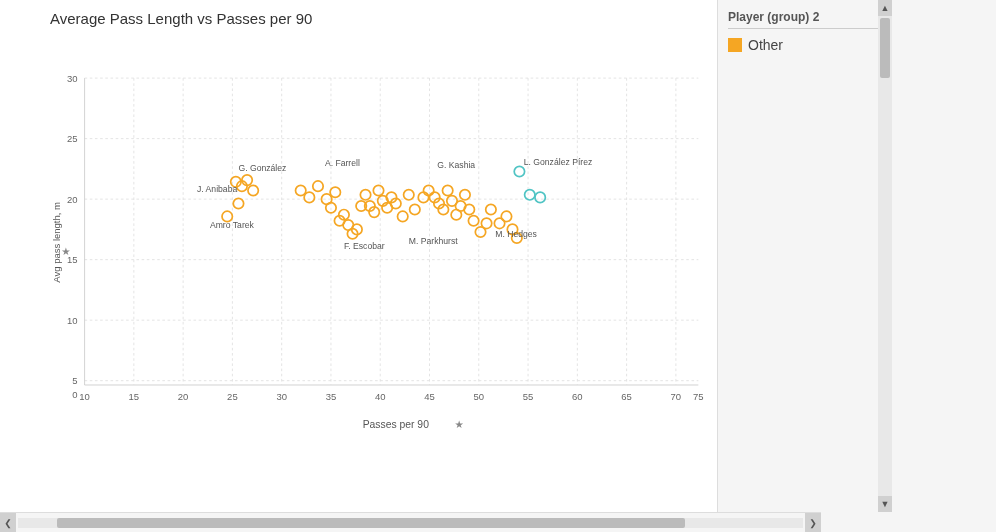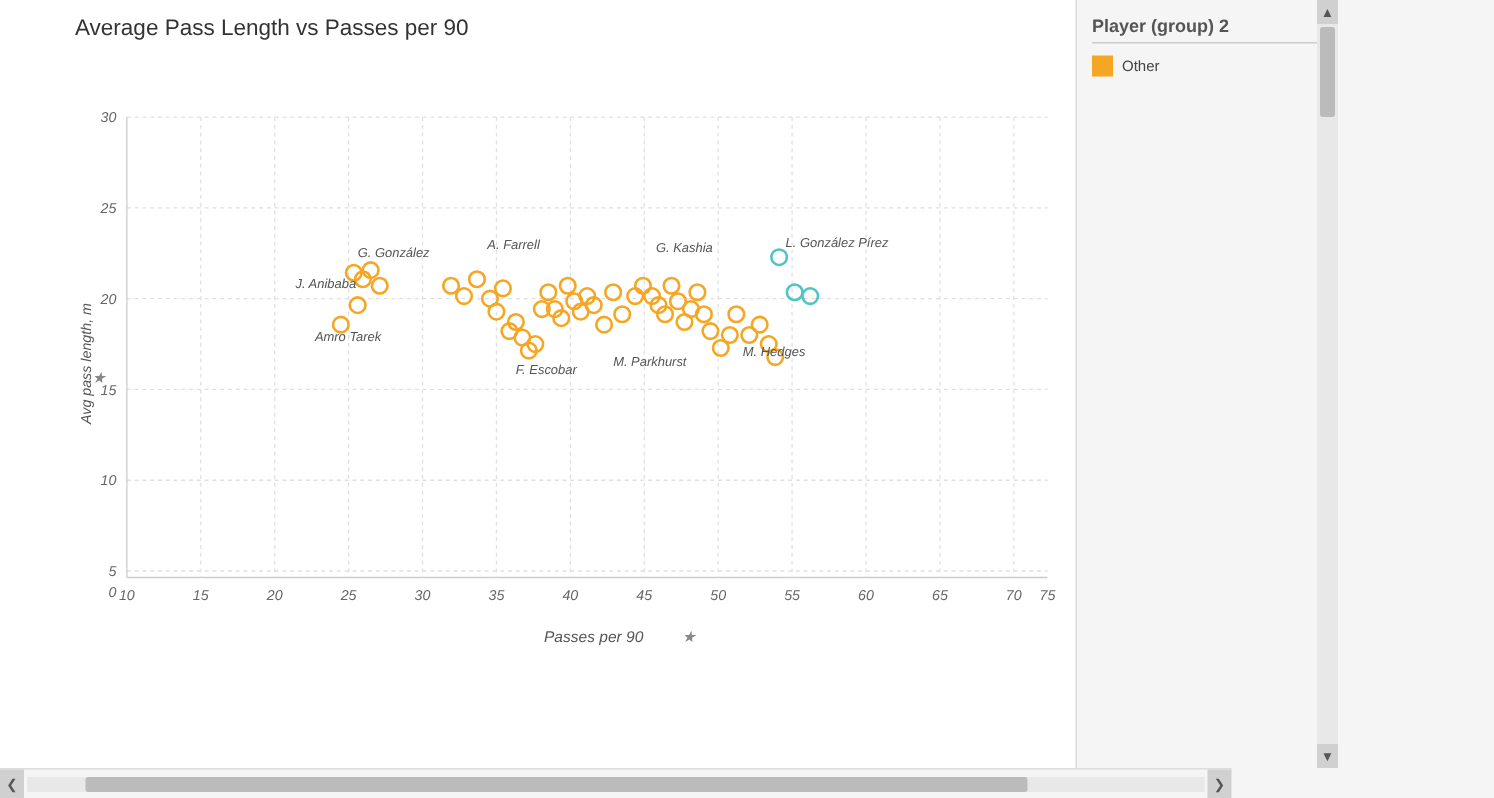--- a/index.html
+++ b/index.html
@@ -59,7 +59,7 @@
       flex-shrink: 0;
     }
     .legend-label {
-      font-size: 10px;
+      font-size: 14px;
       color: #444;
     }
   </style>

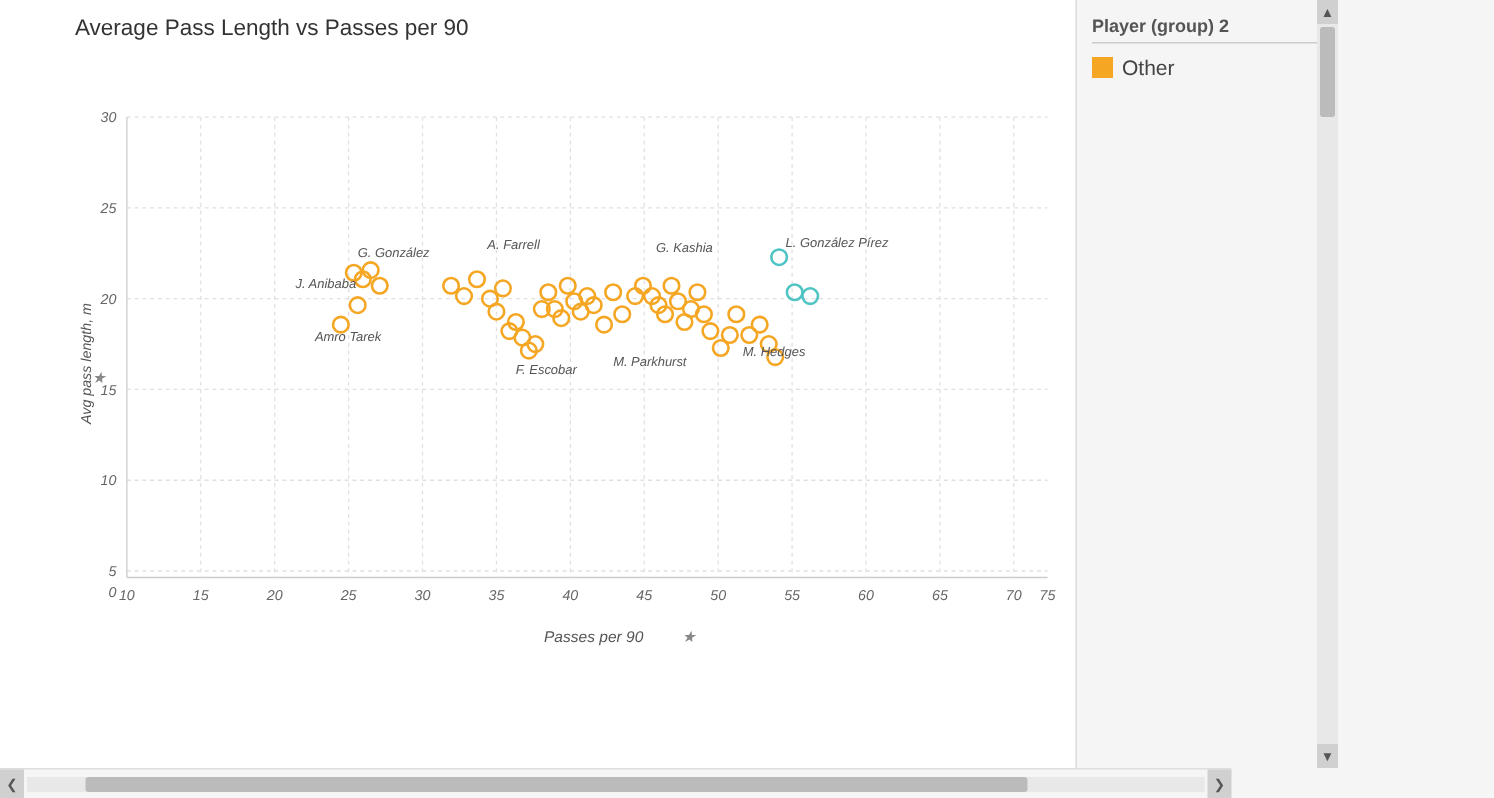--- a/index.html
+++ b/index.html
@@ -33,7 +33,6 @@
       position: relative;
       width: 100%;
       height: calc(100% - 30px);
-      font-style: italic;
     }
     svg.chart-svg {
       width: 100%;

